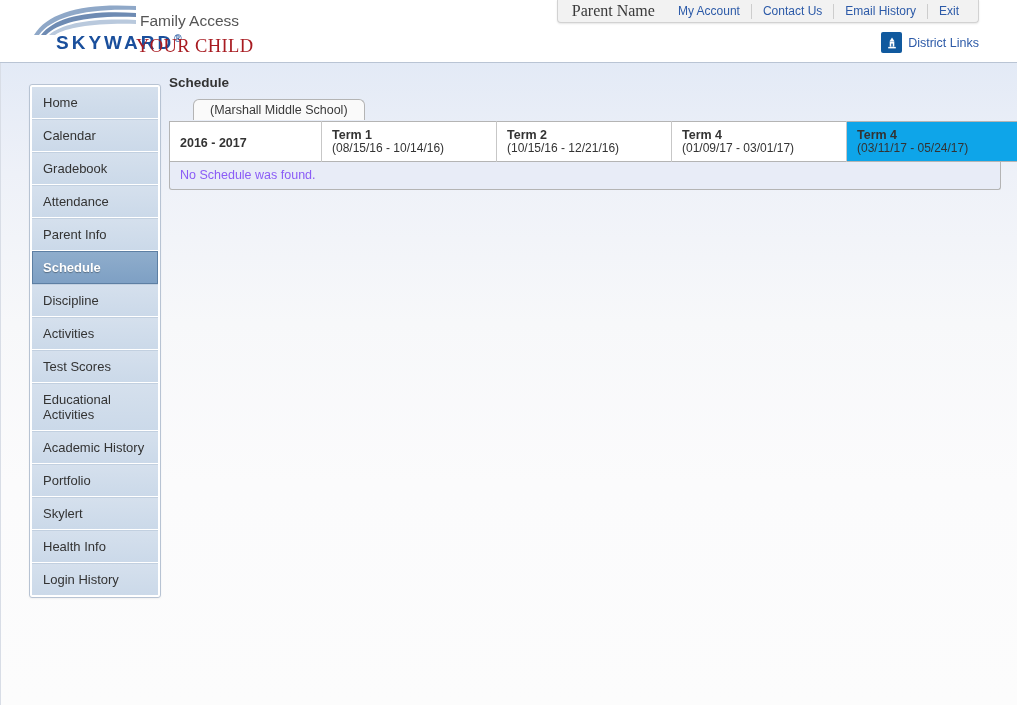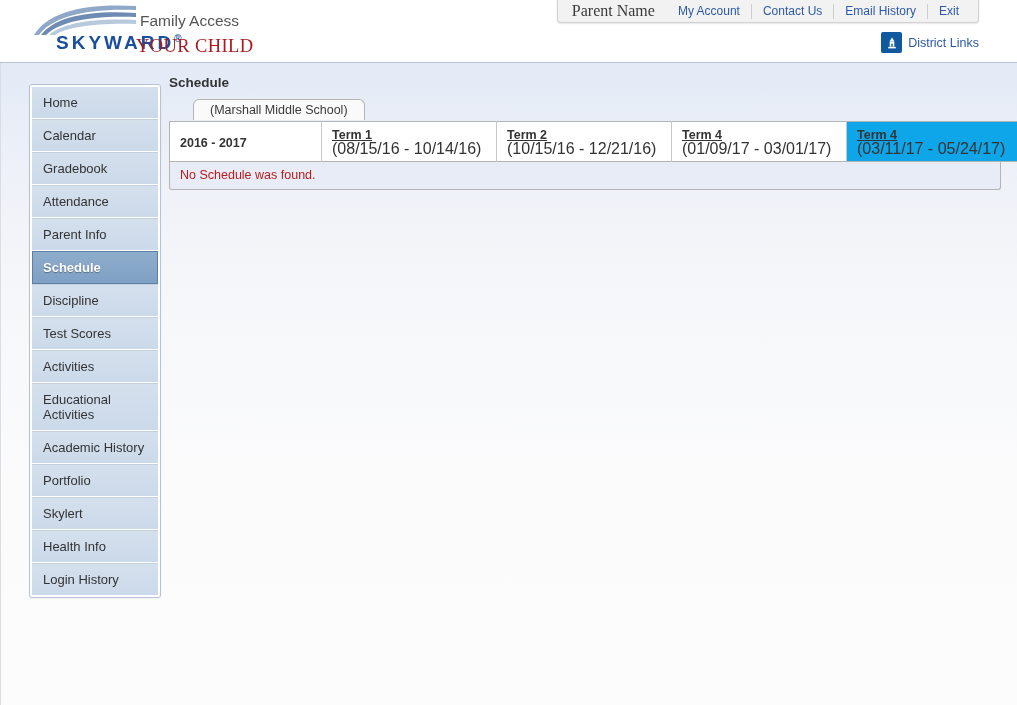--- a/index.html
+++ b/index.html
@@ -215,7 +215,6 @@
     font-weight: bold;
     color: #333333;
     line-height: 14px;
-    text-decoration: underline;
   }
   .term-dates {
     font-size: 16px;

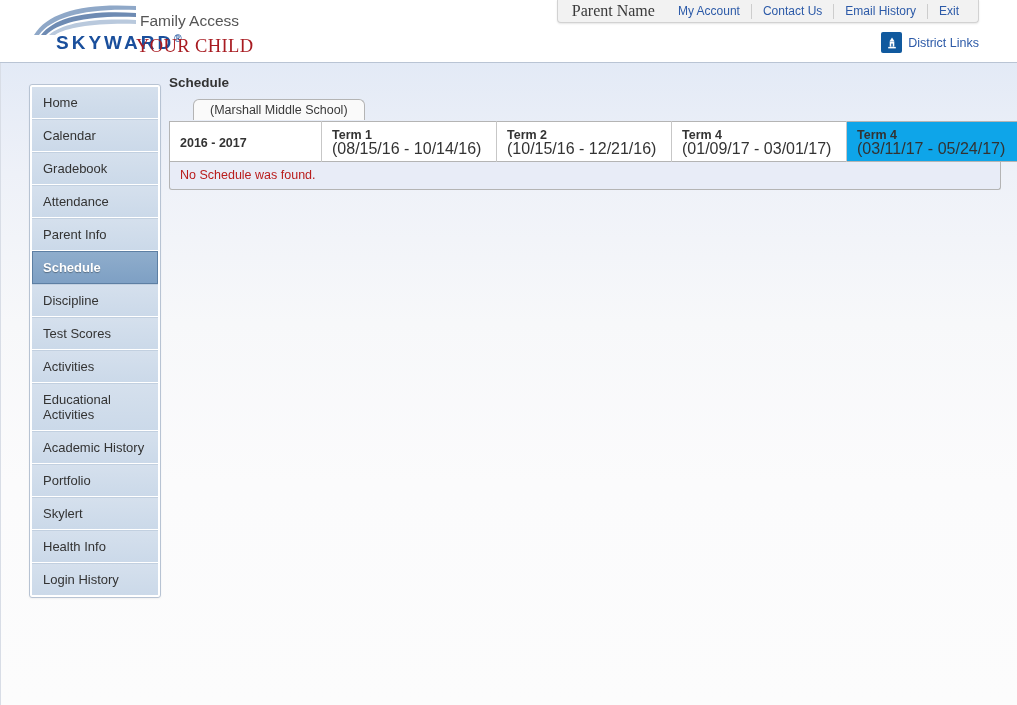--- a/index.html
+++ b/index.html
@@ -217,7 +217,7 @@
     line-height: 14px;
   }
   .term-dates {
-    font-size: 16px;
+    font-size: 12px;
     color: #333333;
     line-height: 13px;
   }

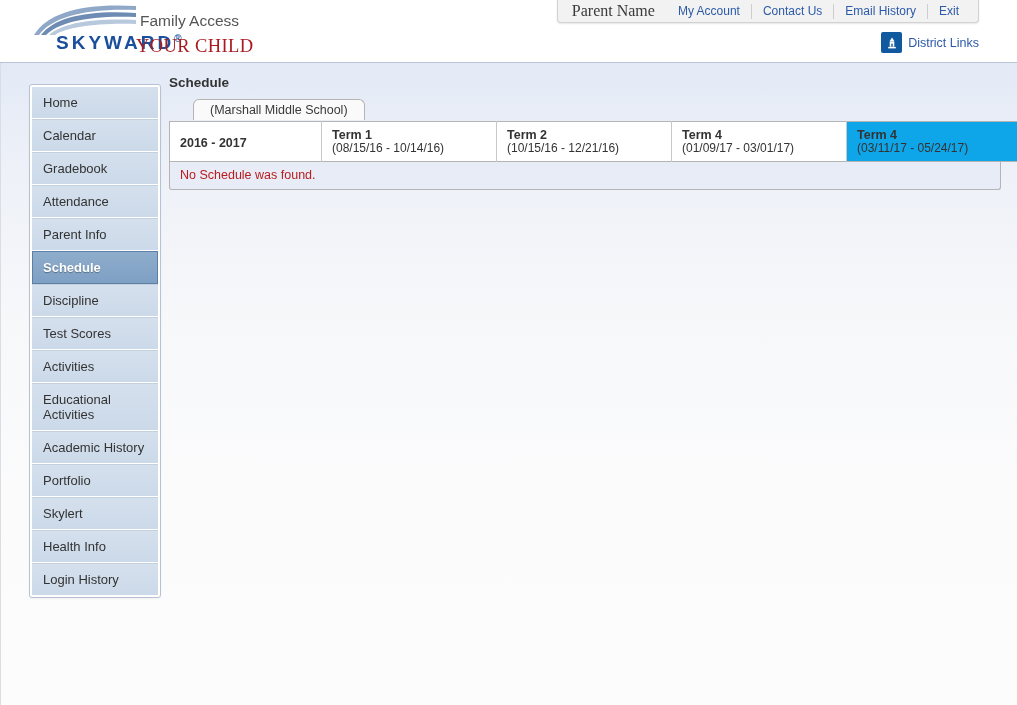--- a/index.html
+++ b/index.html
@@ -229,7 +229,7 @@
     border: 1px solid #b4b4b4;
     border-top: none;
     font-size: 12.5px;
-    color: #b91c1c;
+    color: #8b5cf6;
     padding: 6px 0 7px 10px;
     border-radius: 0 0 3px 3px;
   }

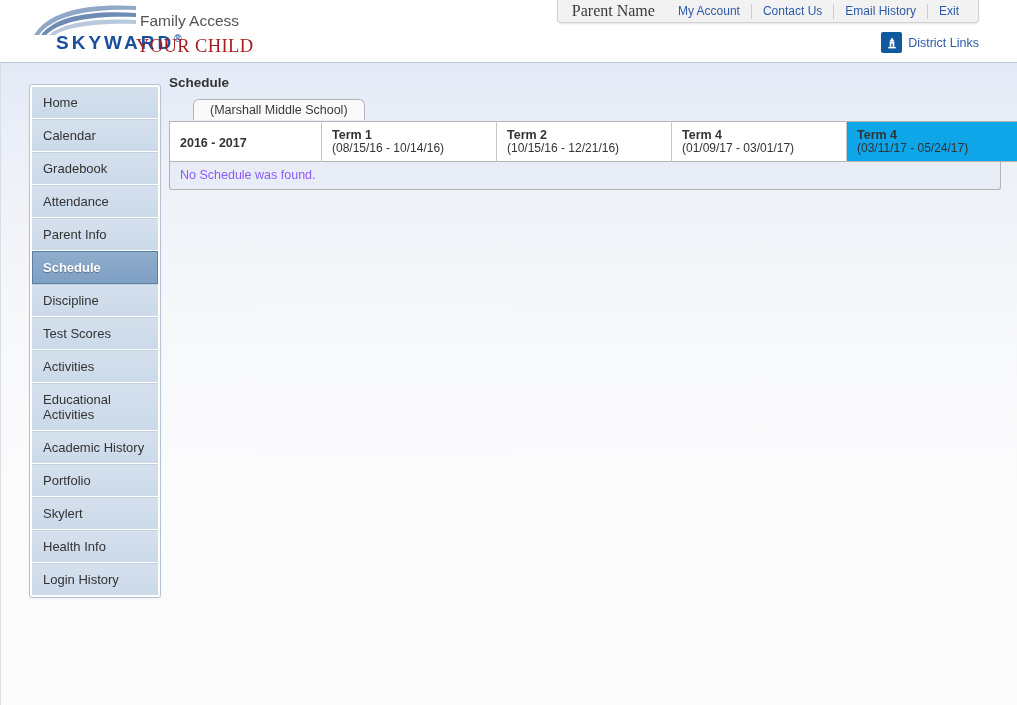--- a/index.html
+++ b/index.html
@@ -283,8 +283,8 @@
       <a class="nav-item">Parent Info</a>
       <a class="nav-item selected">Schedule</a>
       <a class="nav-item">Discipline</a>
+      <a class="nav-item">Activities</a>
       <a class="nav-item">Test Scores</a>
-      <a class="nav-item">Activities</a>
       <a class="nav-item">Educational Activities</a>
       <a class="nav-item">Academic History</a>
       <a class="nav-item">Portfolio</a>

